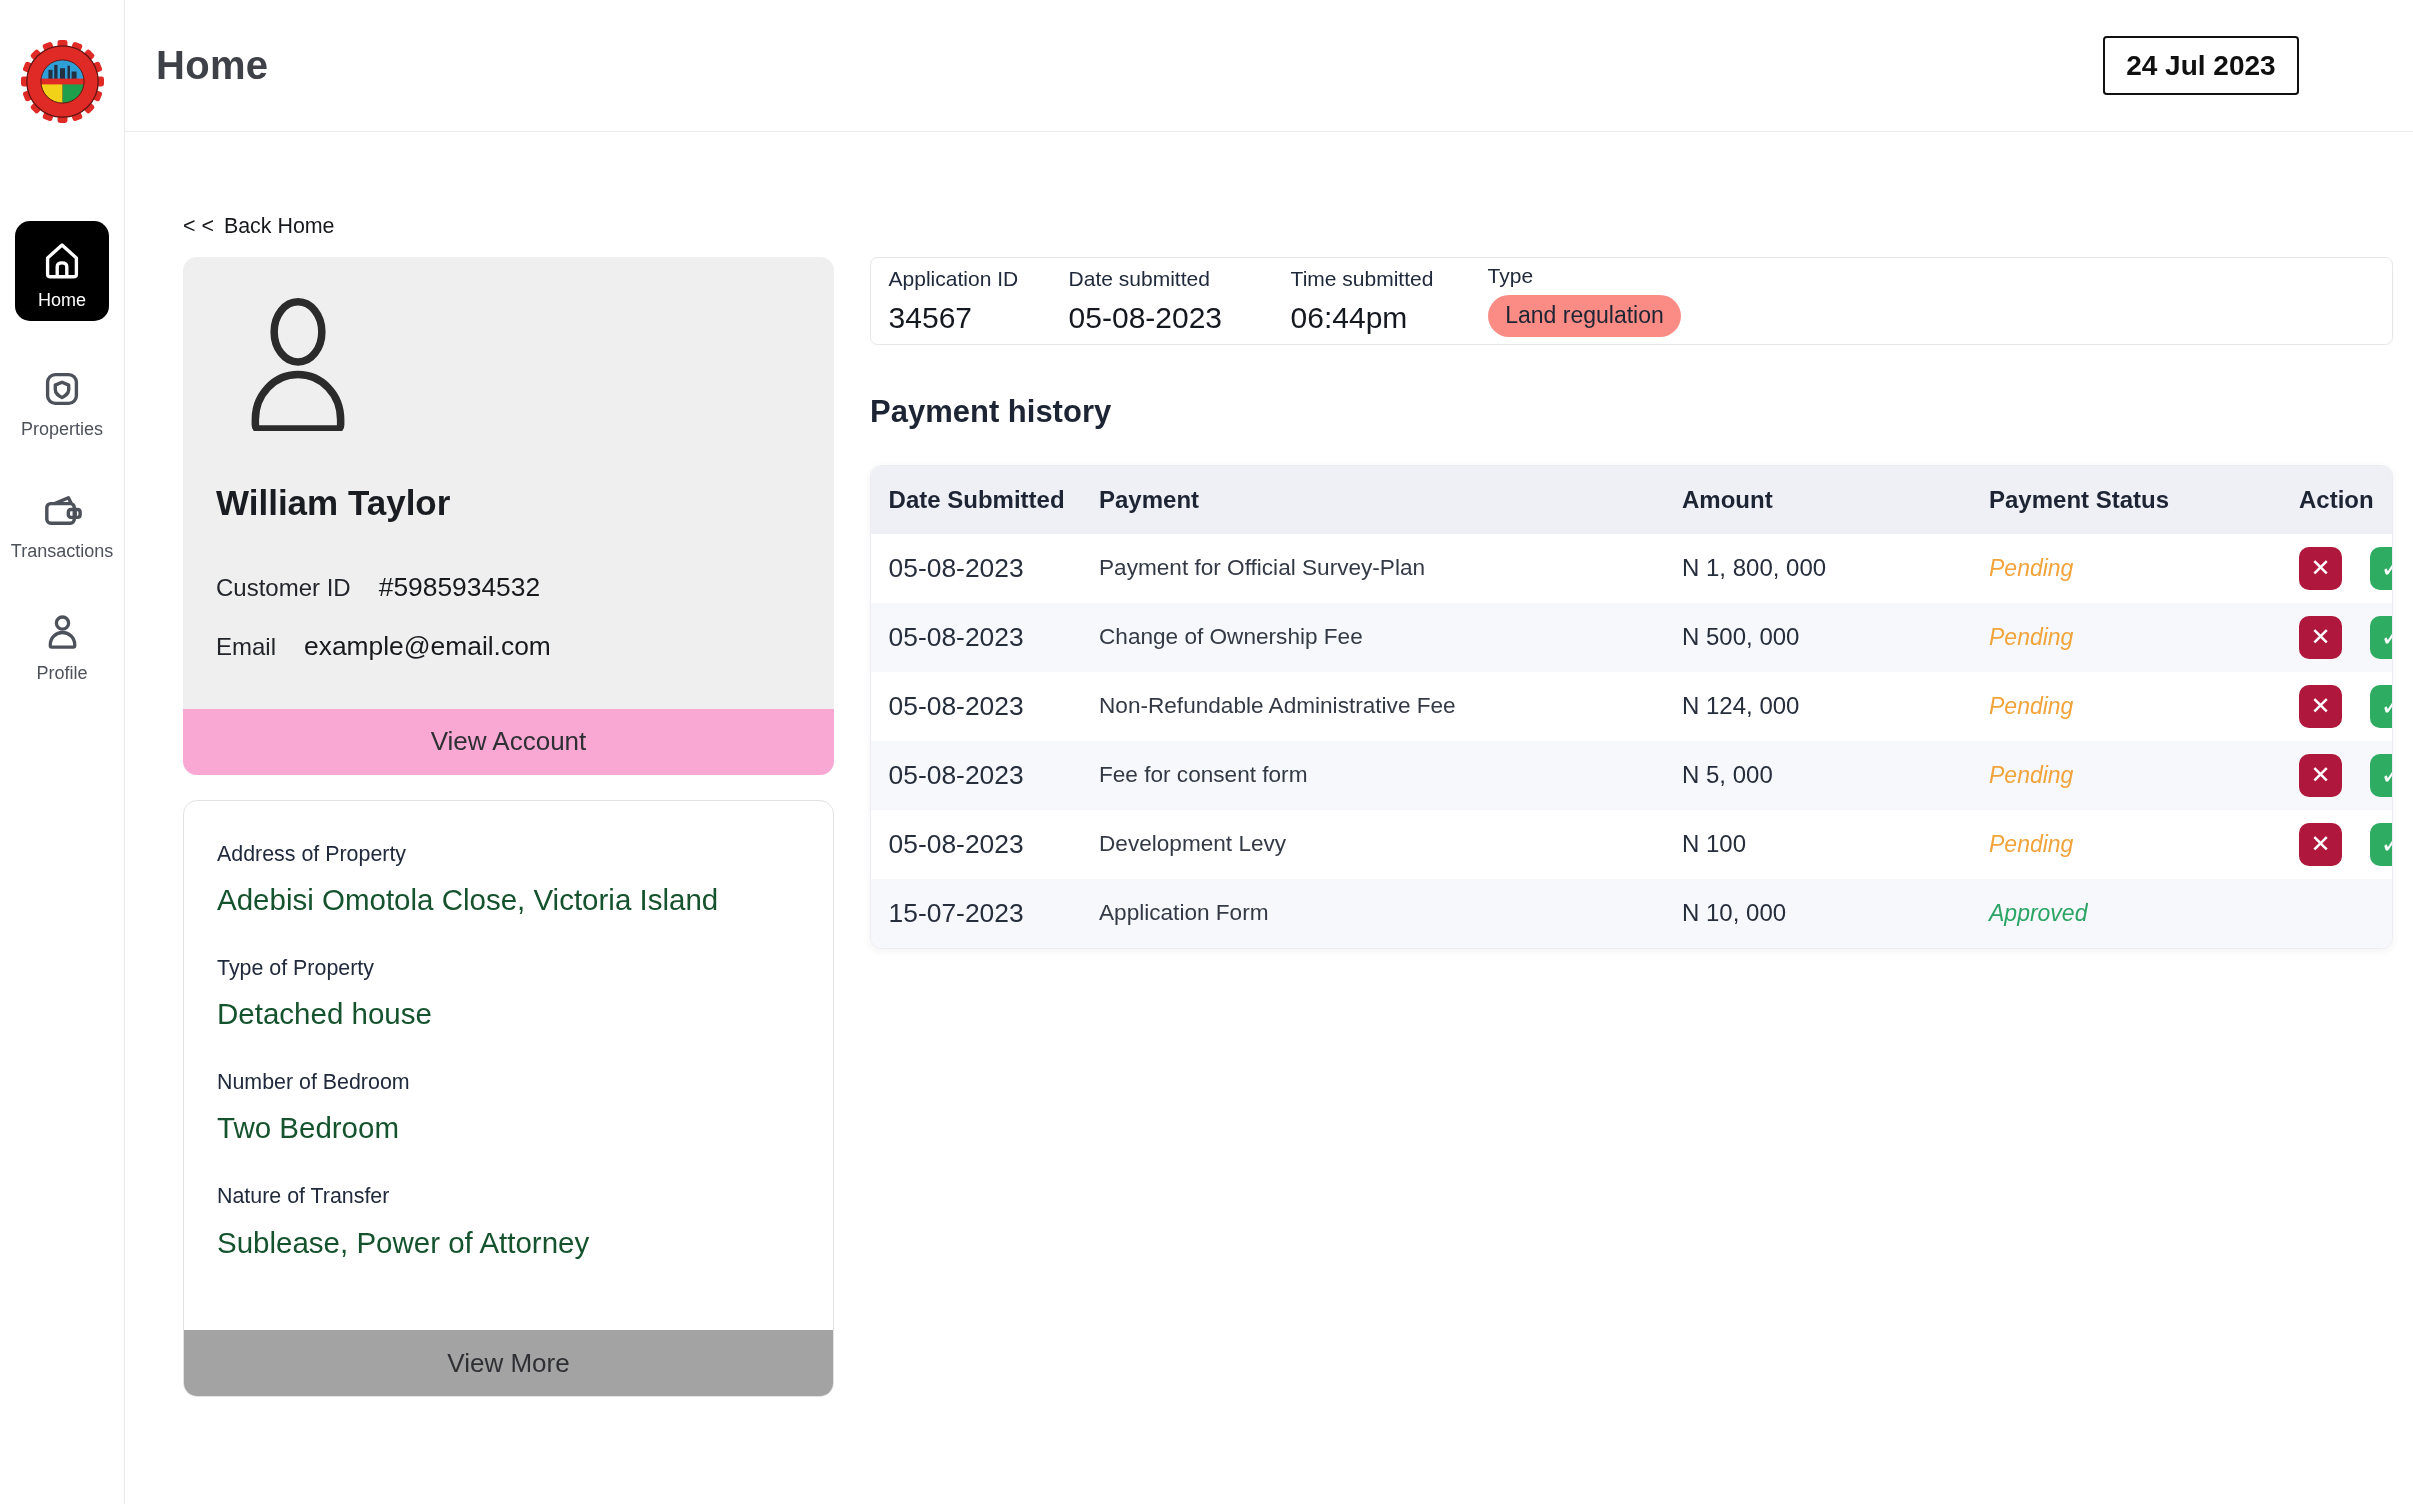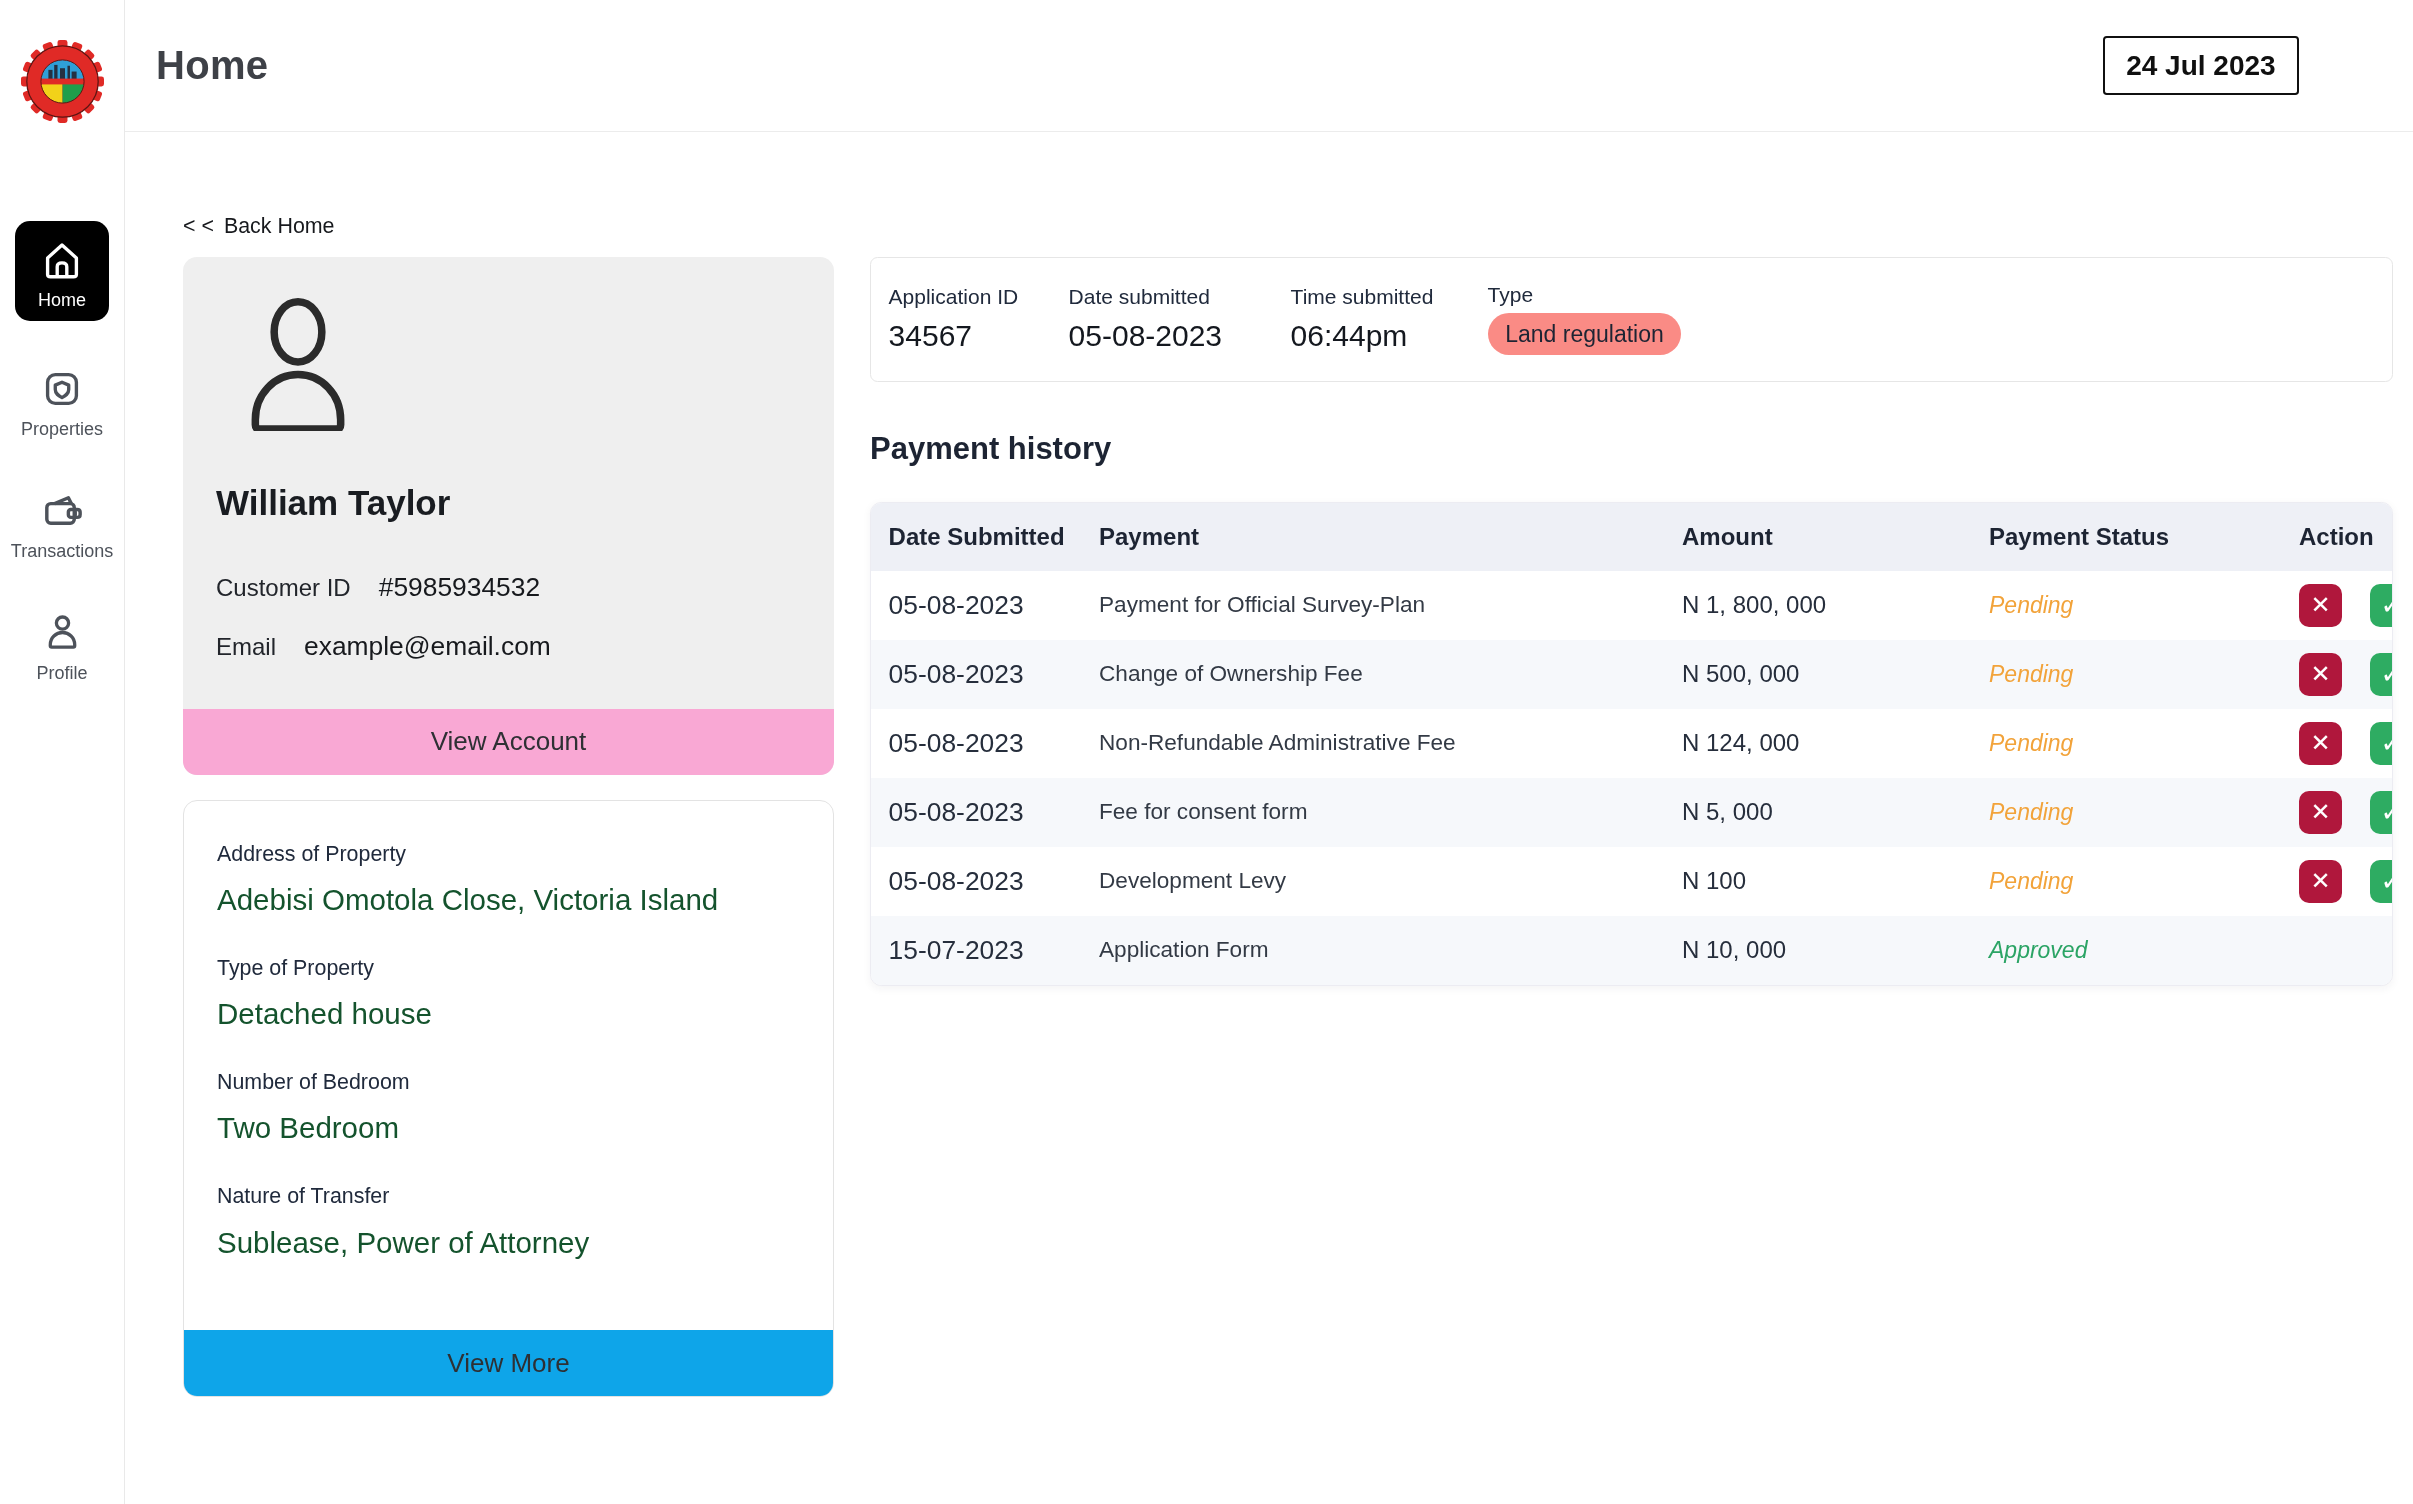--- a/index.html
+++ b/index.html
@@ -58,7 +58,7 @@
   
   .right-col { flex:1; min-width:0; }
   .info-bar { background:#fff; border:1.3px solid #e6e6e6; border-radius:7.5px;
-    height:125px; display:flex; align-items:center; padding-left:17.6px; }
+    height:88px; display:flex; align-items:center; padding-left:17.6px; }
   .ifield { display:flex; flex-direction:column; }
   .ifield .il { font-size:21px; color:#202a3c; }
   .ifield .iv { font-size:30px; color:#14181f; margin-top:10px; }

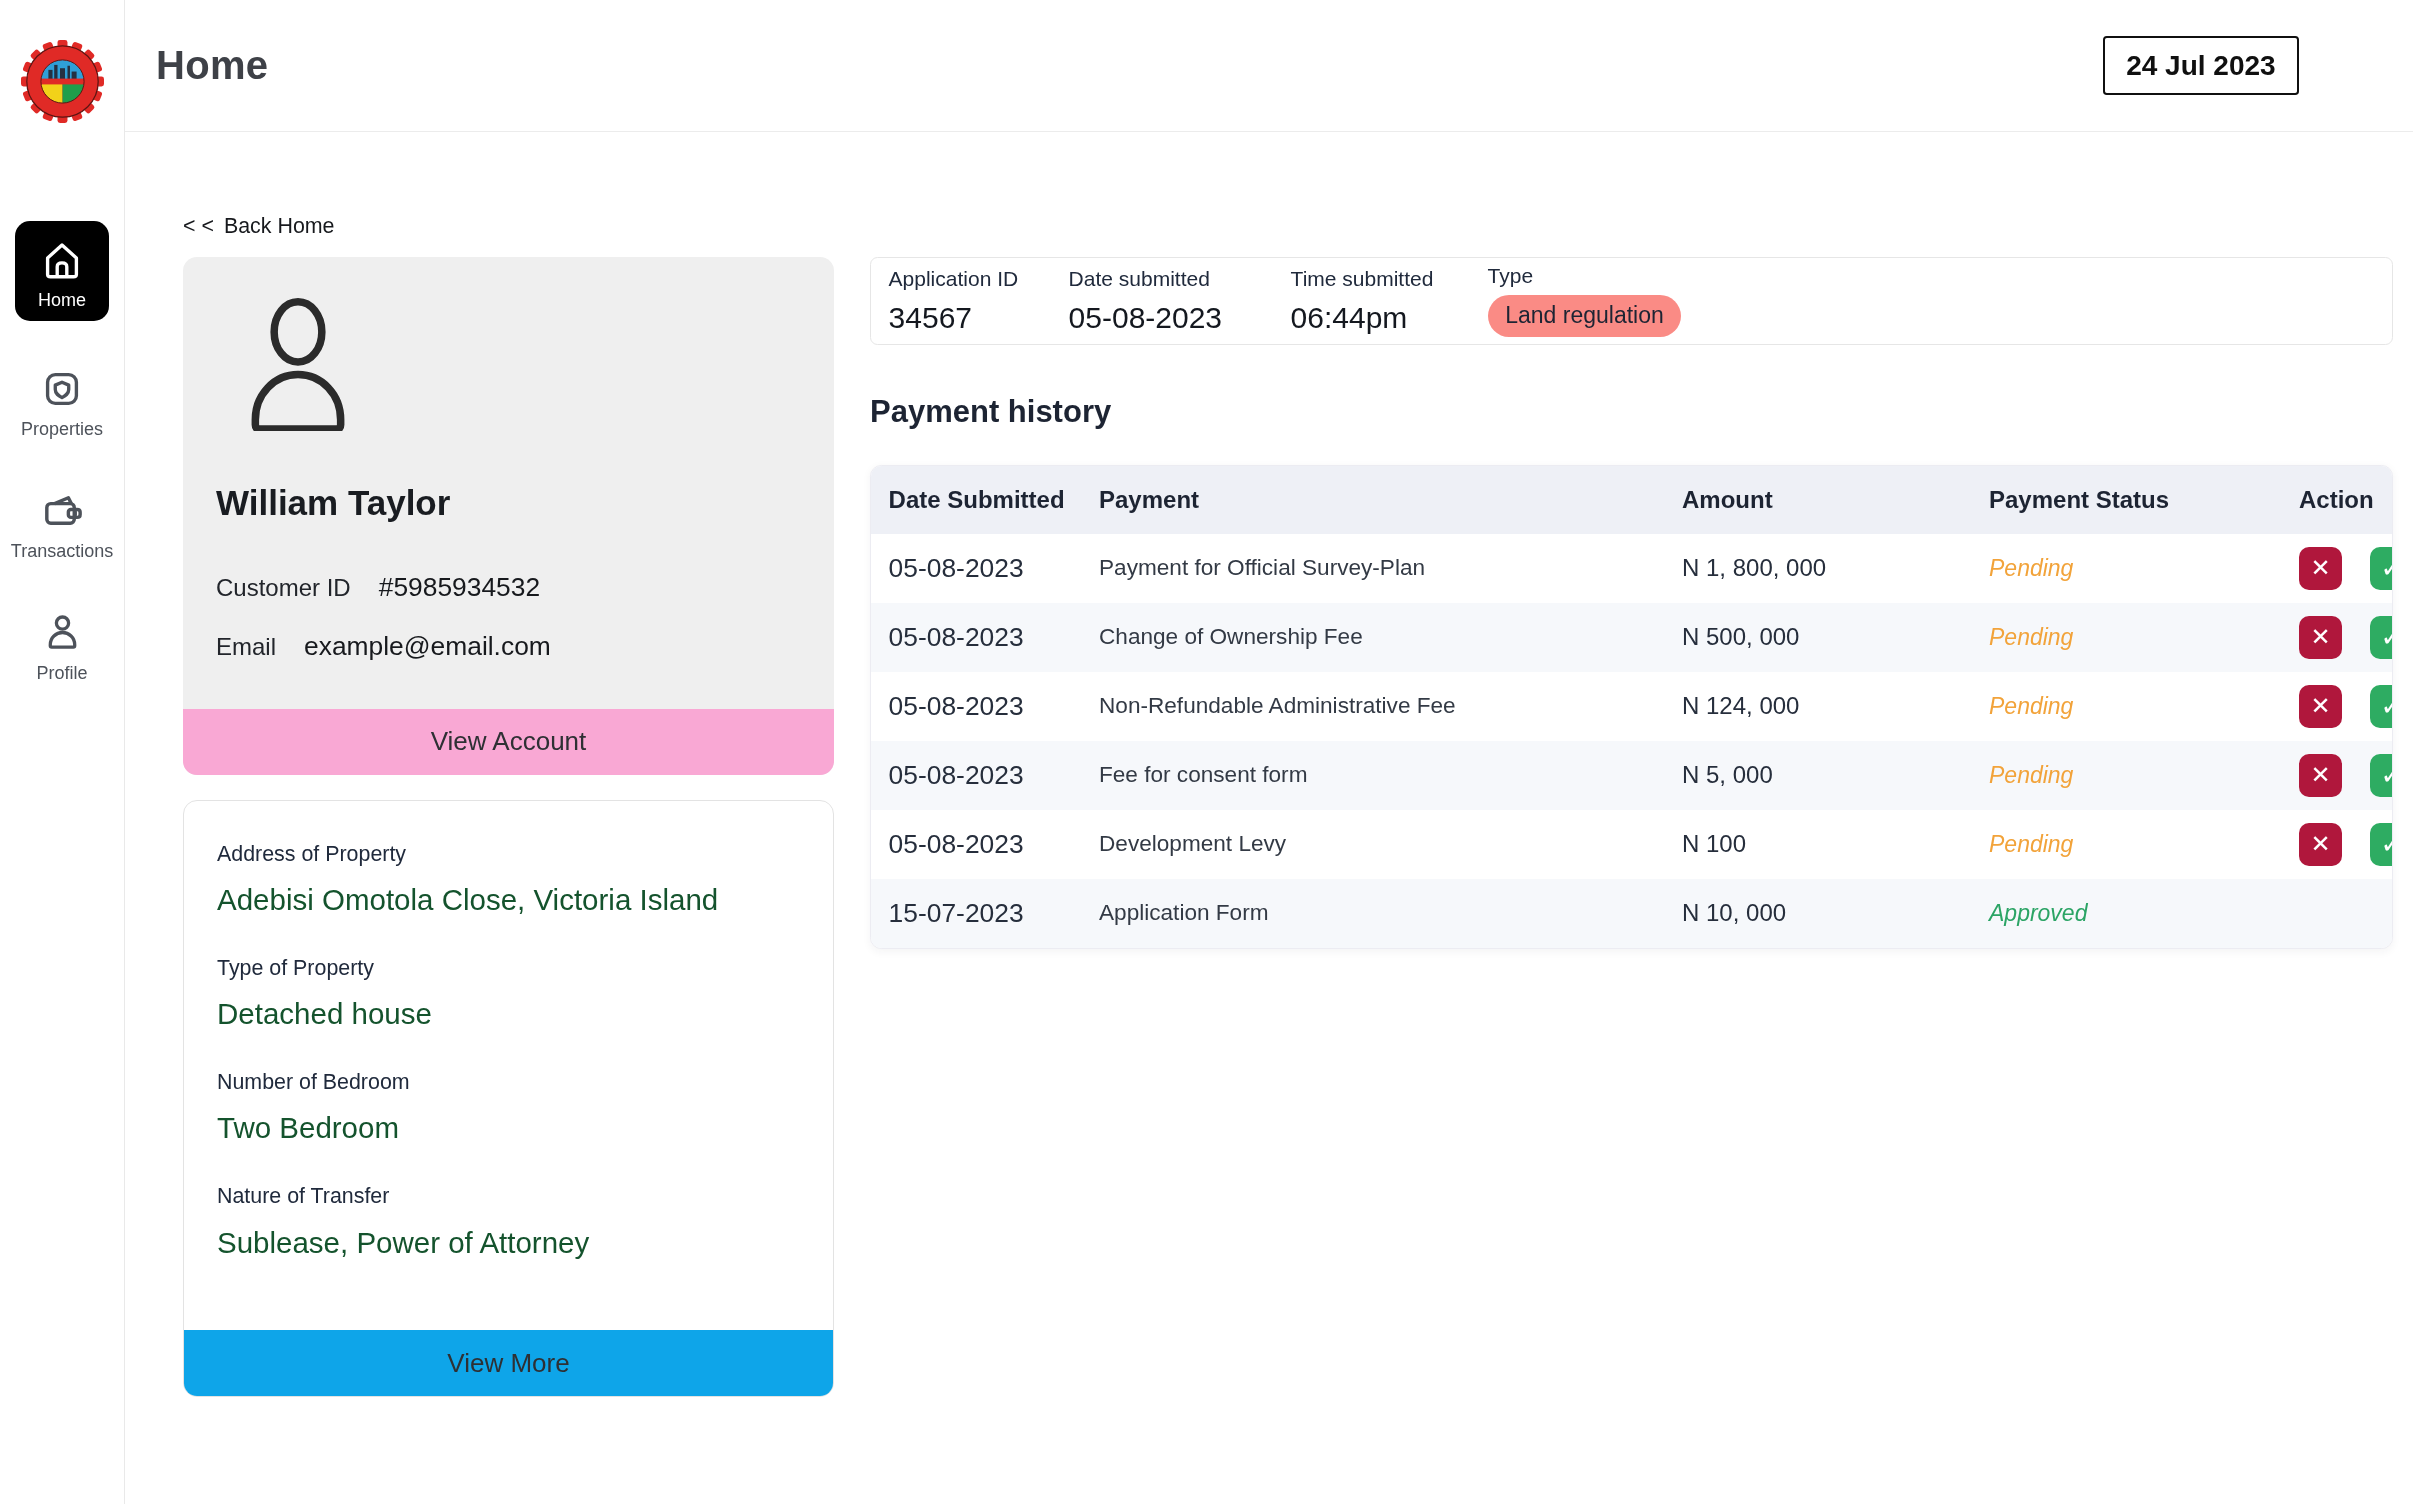--- a/index.html
+++ b/index.html
@@ -53,7 +53,7 @@
   .pfield { margin-bottom:39px; }
   .pfield .pl { font-size:21.4px; font-weight:500; color:#202a3c; }
   .pfield .pv { font-size:29.5px; color:#14532d; margin-top:16.3px; }
-  .property-card .card-btn { background:#0ea5e9; margin-top:25px; }
+  .property-card .card-btn { background:#a3a3a3; margin-top:25px; }
 
   
   .right-col { flex:1; min-width:0; }

